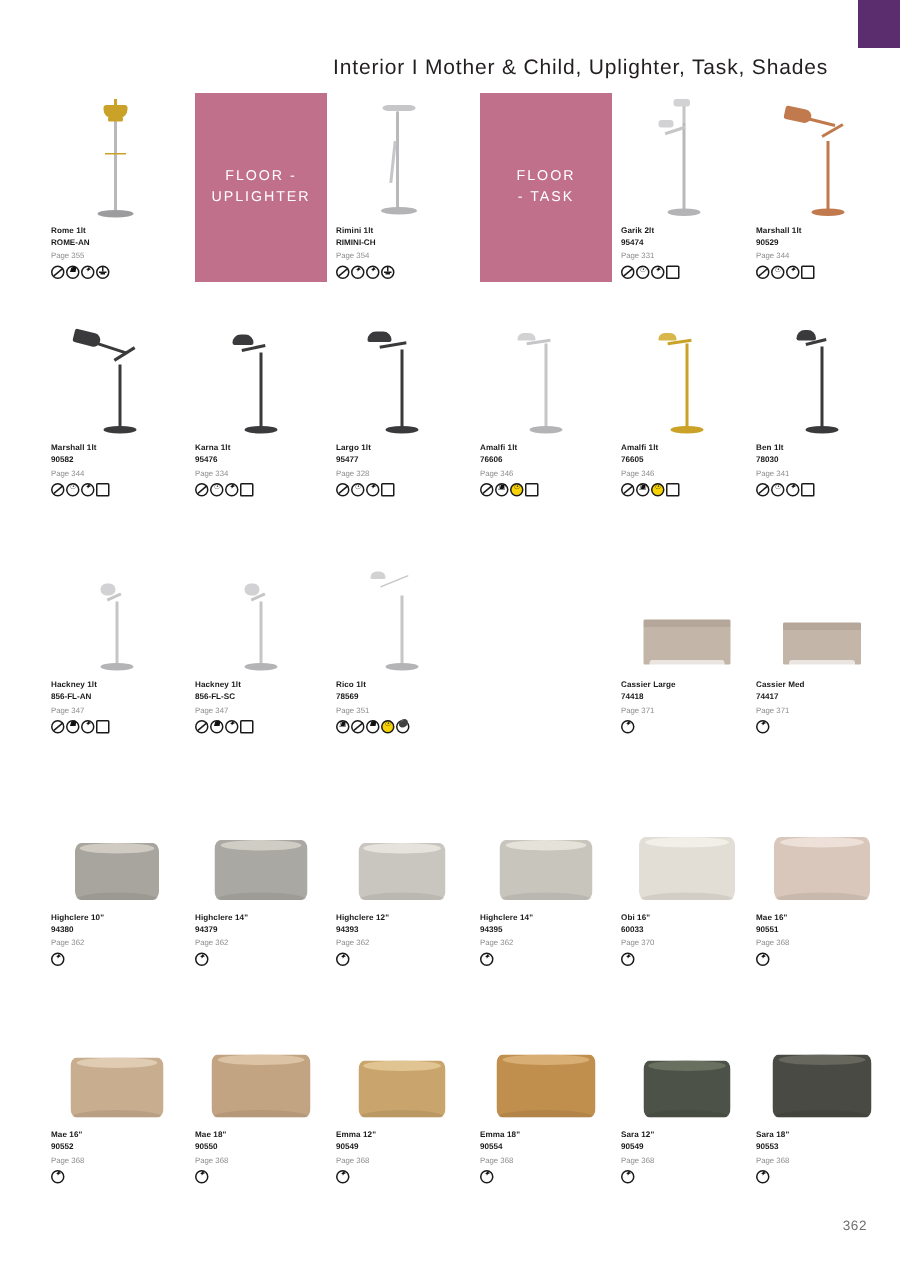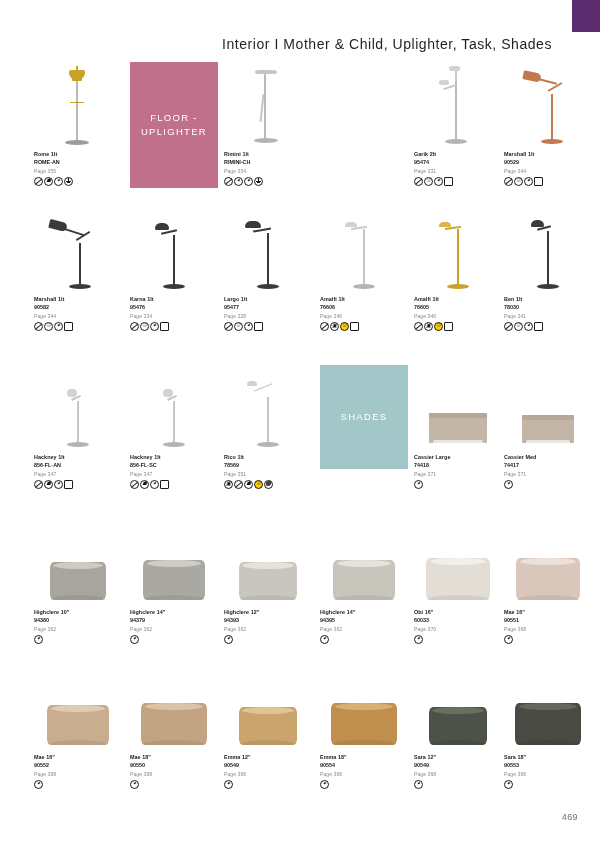--- a/index.html
+++ b/index.html
@@ -203,6 +203,10 @@
       </div>
     </div>
 
+    <div class="banner pink" style="left:286px;top:0;width:88px;height:126px;">
+      <span style="white-space:pre-line;">FLOOR
+- TASK</span>
+    </div>
 
     <div class="cell" style="left:380px;">
       <div class="shot">

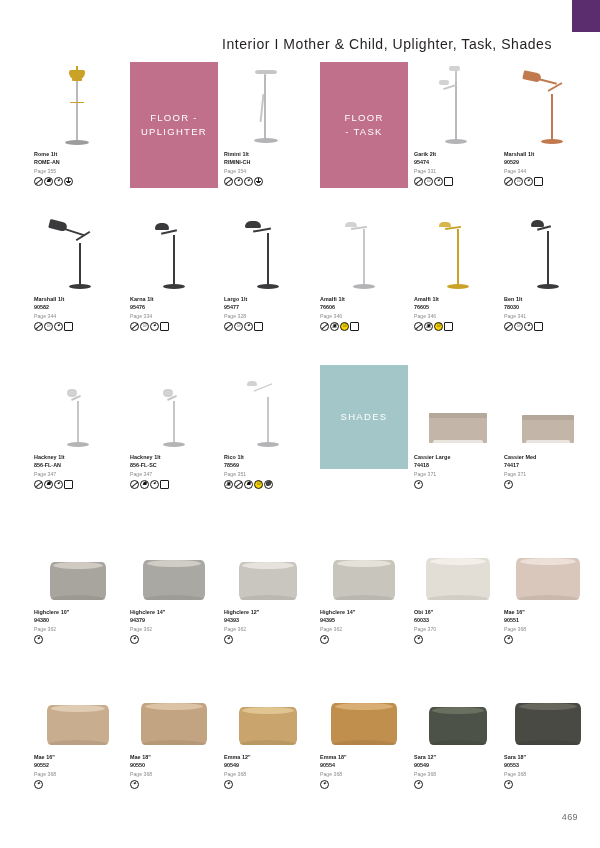--- a/index.html
+++ b/index.html
@@ -586,9 +586,6 @@
       </div>
     </div>
 
-    <div class="banner teal" style="left:286px;top:0;width:88px;height:104px;">
-      <span>SHADES</span>
-    </div>
 
     <div class="cell" style="left:380px;">
       <div class="shot">

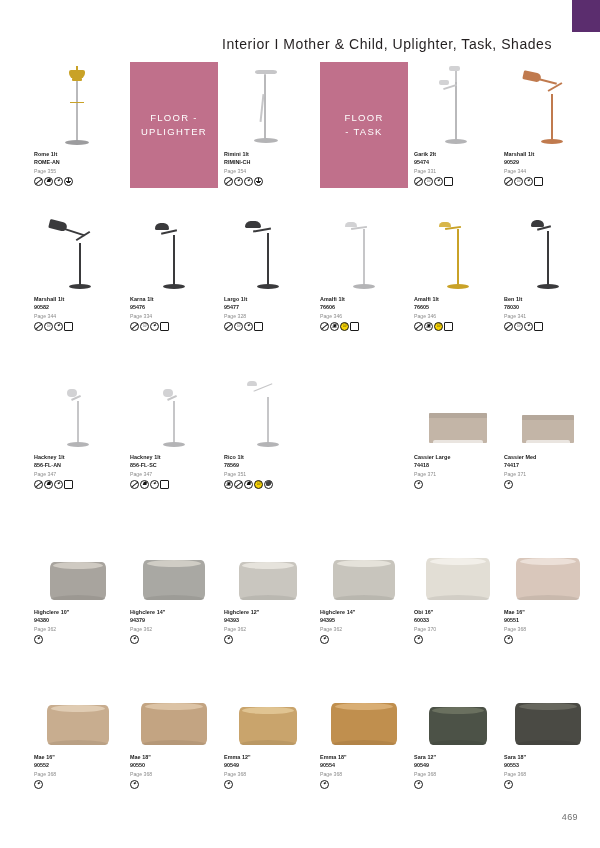--- a/index.html
+++ b/index.html
@@ -890,6 +890,6 @@
 
 </div>
 
-<div class="pagenum">469</div>
+<div class="pagenum">362</div>
 
 </body></html>

